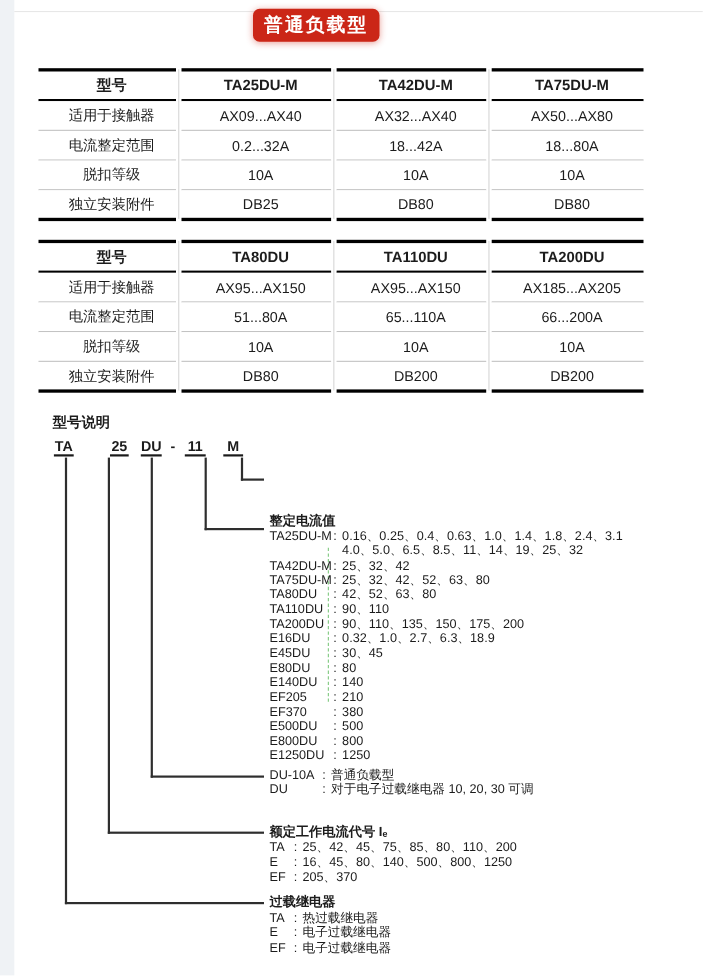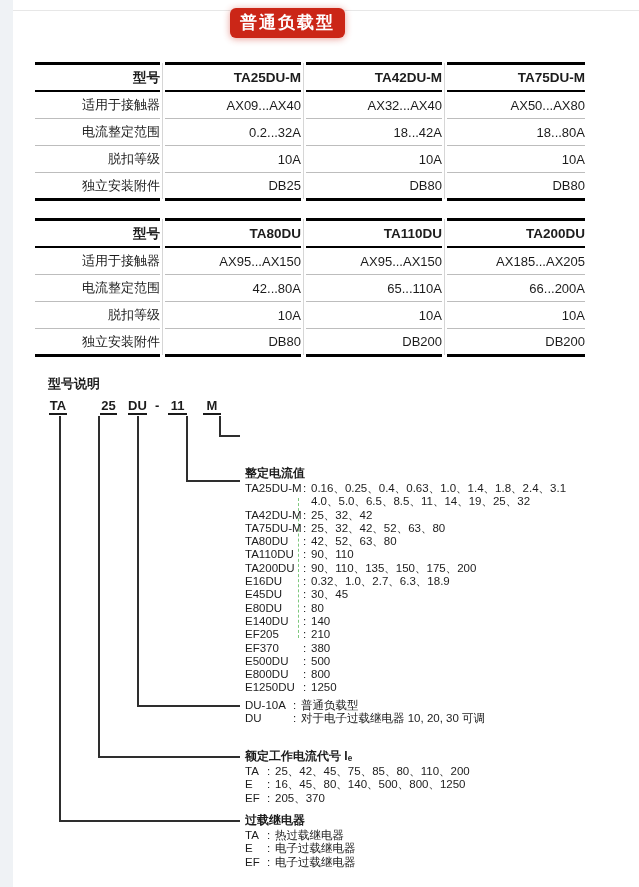--- a/index.html
+++ b/index.html
@@ -24,7 +24,7 @@
     table-layout:fixed;width:560px;font-size:13px;
   }
   table.spec th,table.spec td{
-    padding:0 0 0 8px;text-align:right;vertical-align:middle;white-space:nowrap;
+    padding:0 0 0 8px;text-align:center;vertical-align:middle;white-space:nowrap;
     overflow:hidden;background:#ffffff;
   }
   table.spec th{

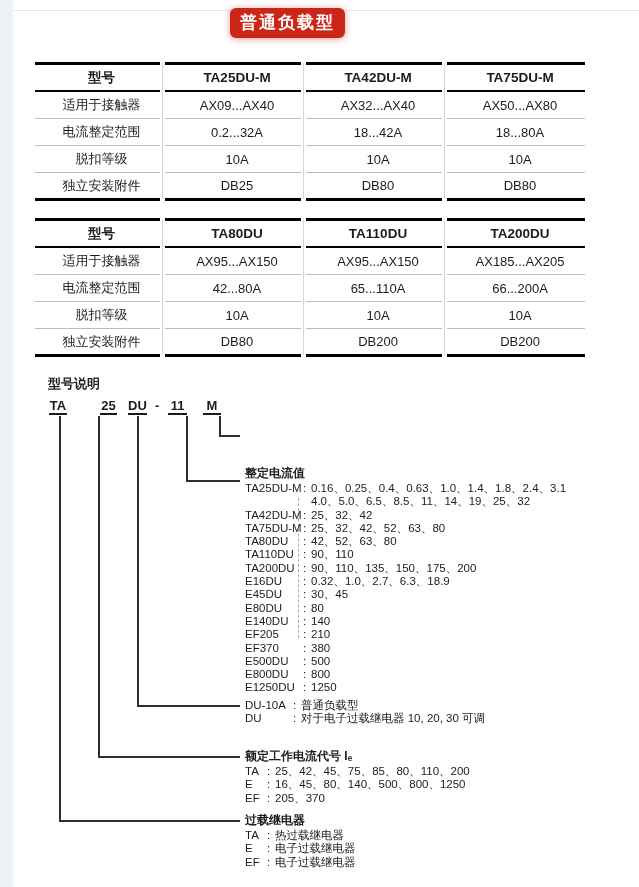--- a/index.html
+++ b/index.html
@@ -135,7 +135,7 @@
       </tr>
       <tr>
         <td>电流整定范围</td>
-        <td>42...80A</td>
+        <td>51...80A</td>
         <td>65...110A</td>
         <td>66...200A</td>
       </tr>

